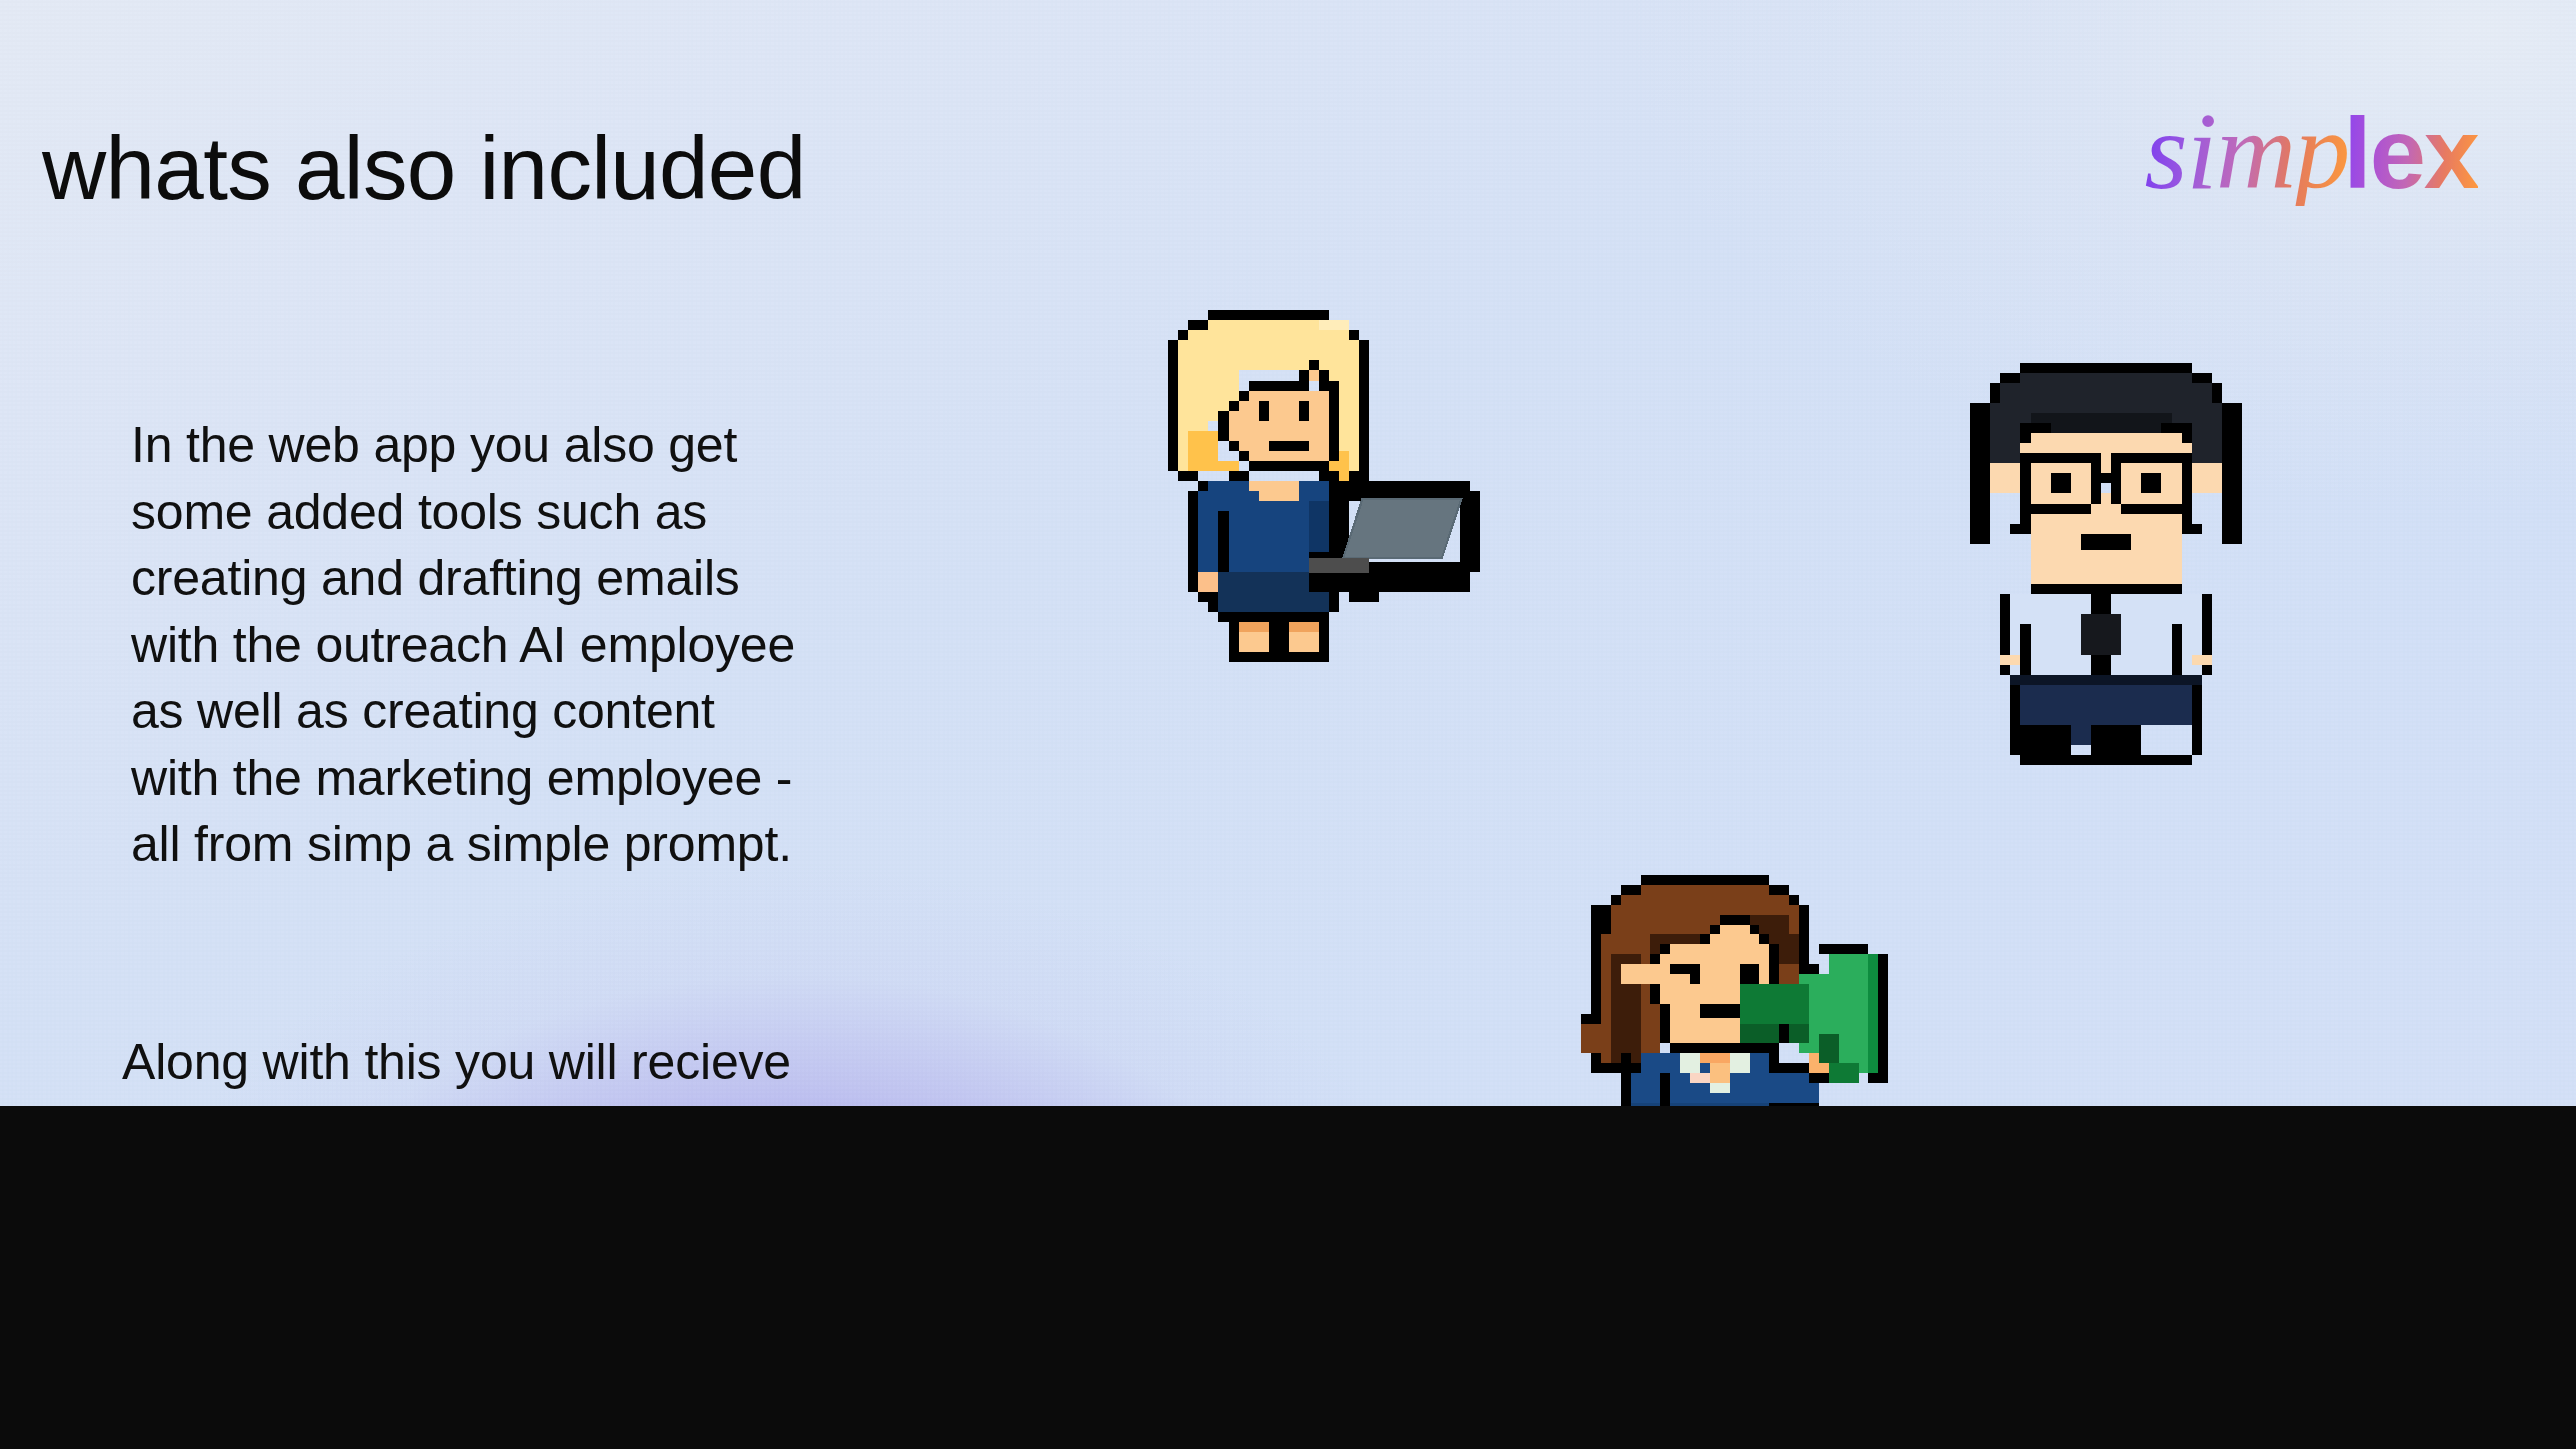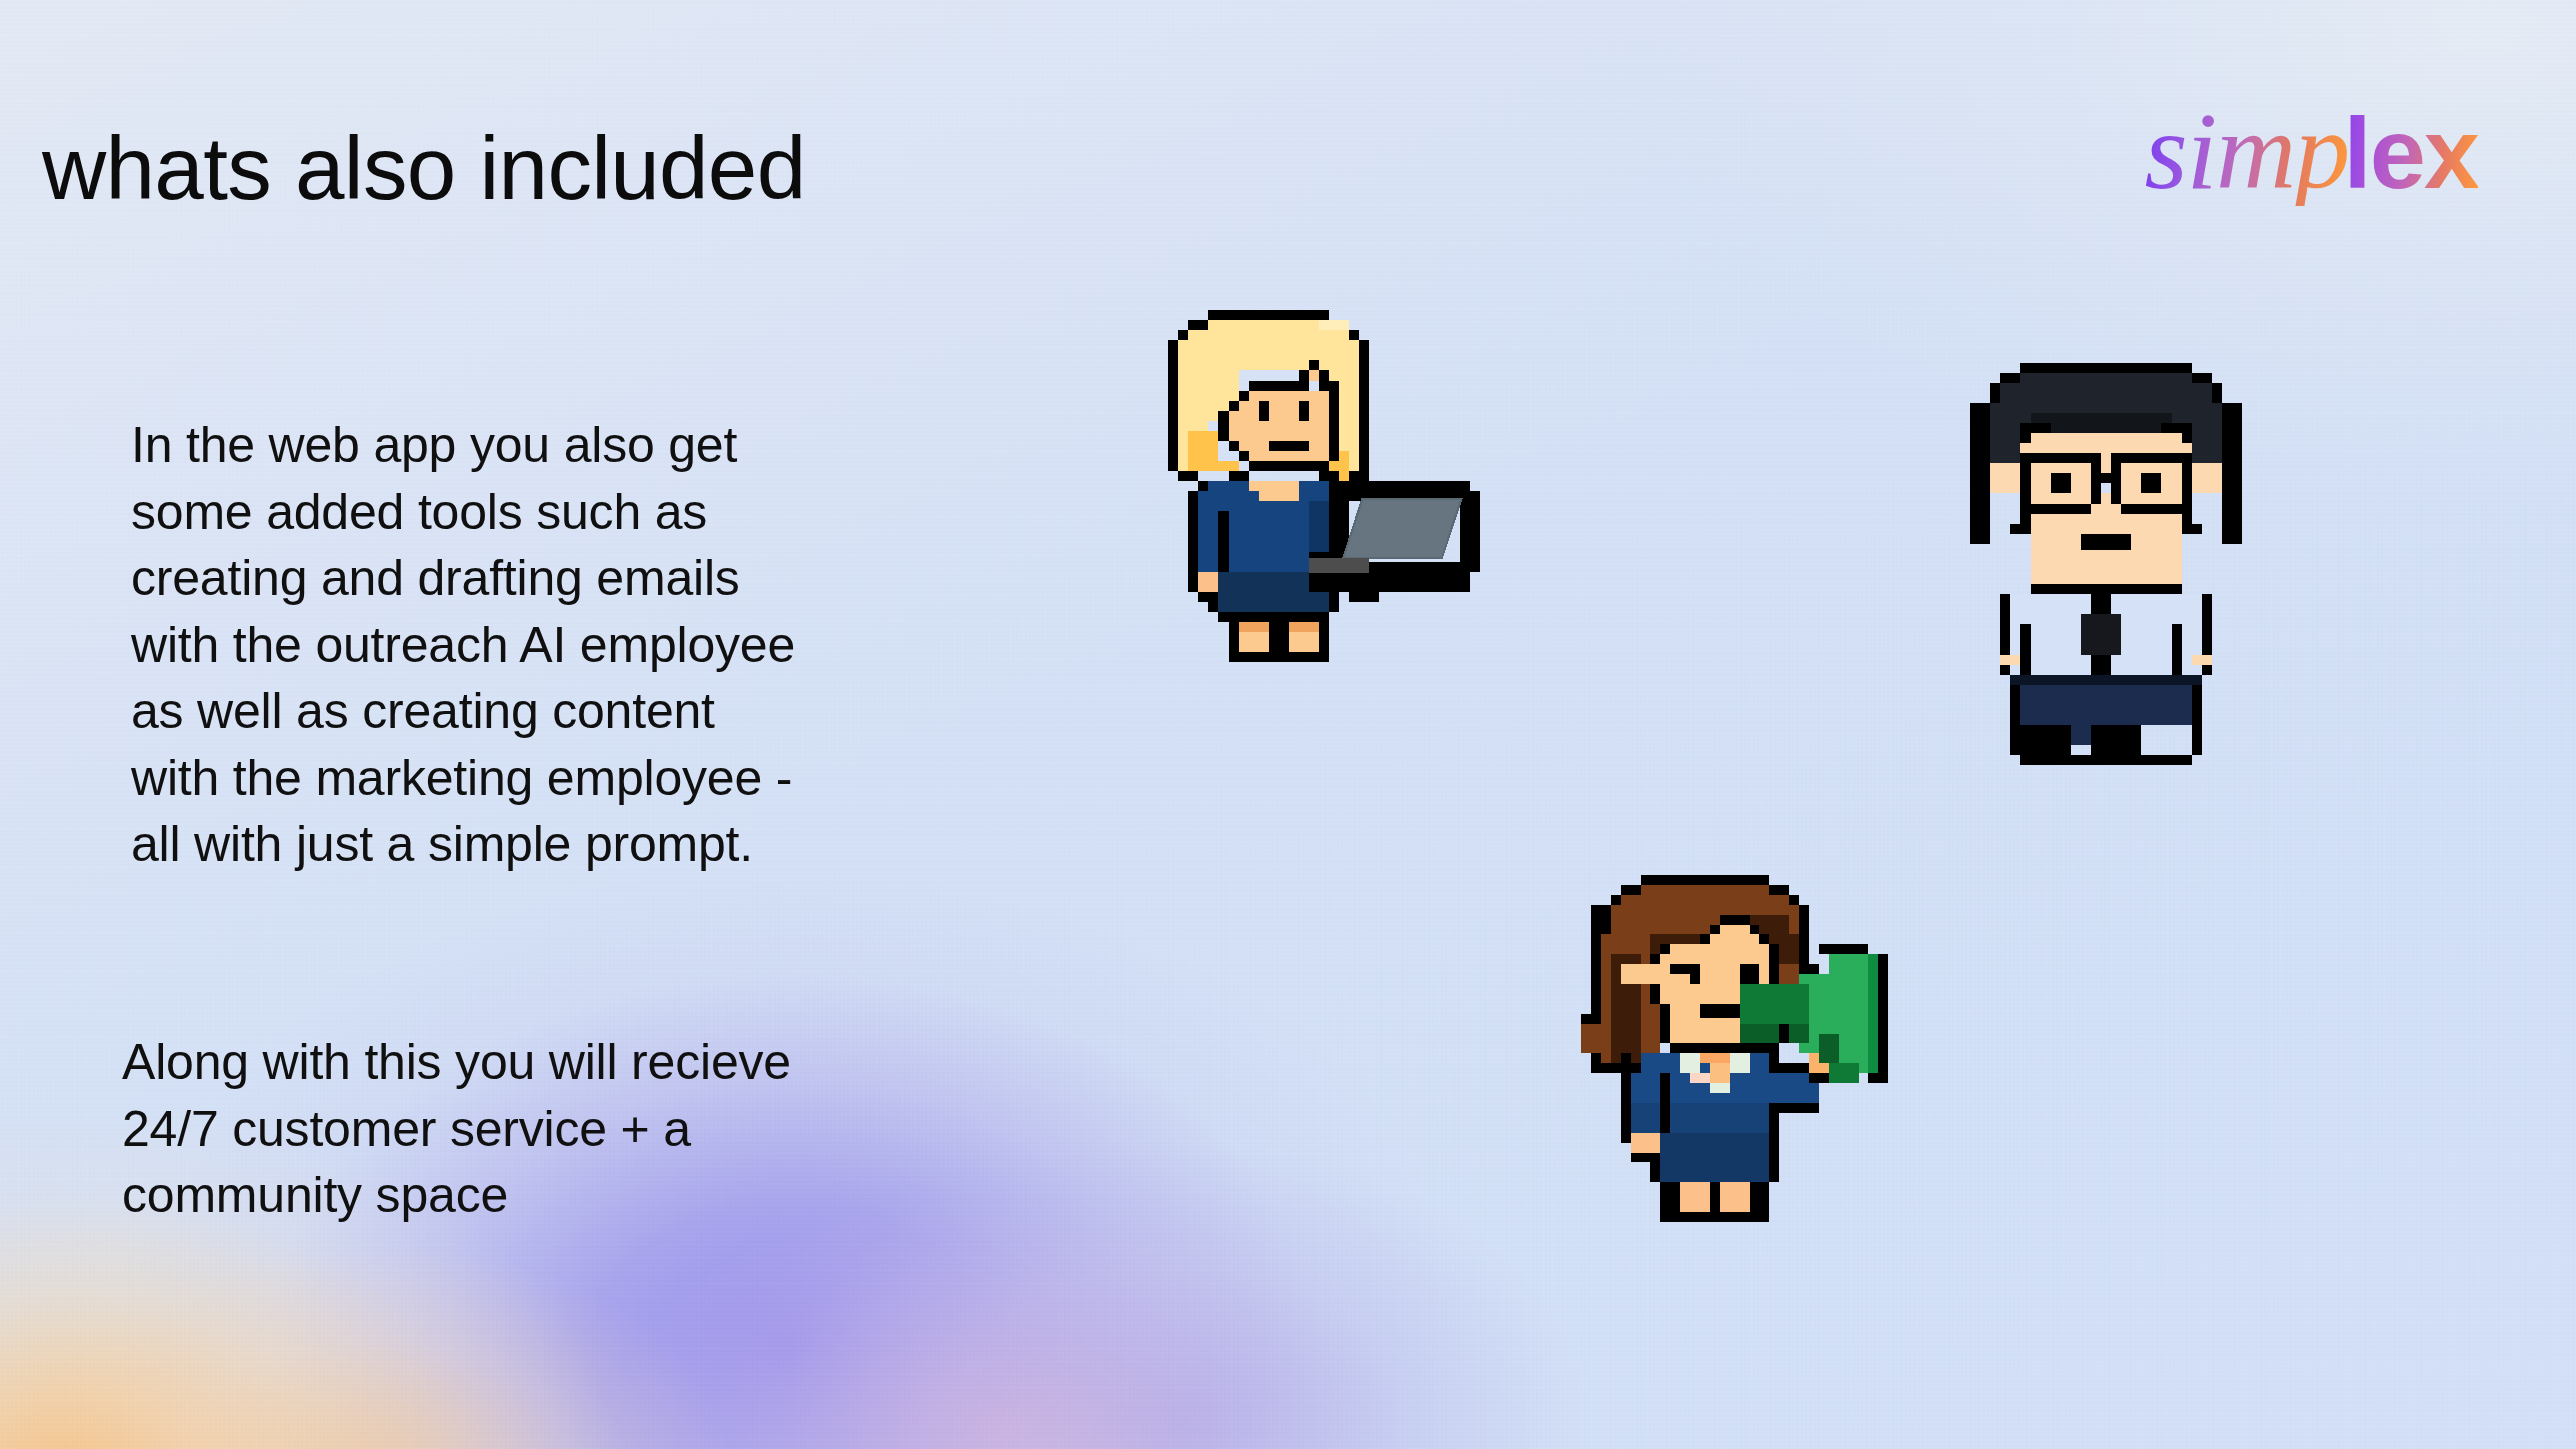--- a/index.html
+++ b/index.html
@@ -11,7 +11,7 @@
   #slide {
     position: relative;
     width: 2576px;
-    height: 1449px;
+    height: 1106px;
     overflow: hidden;
     background: #d4e1f6;
     font-family: "Liberation Sans", "DejaVu Sans", sans-serif;

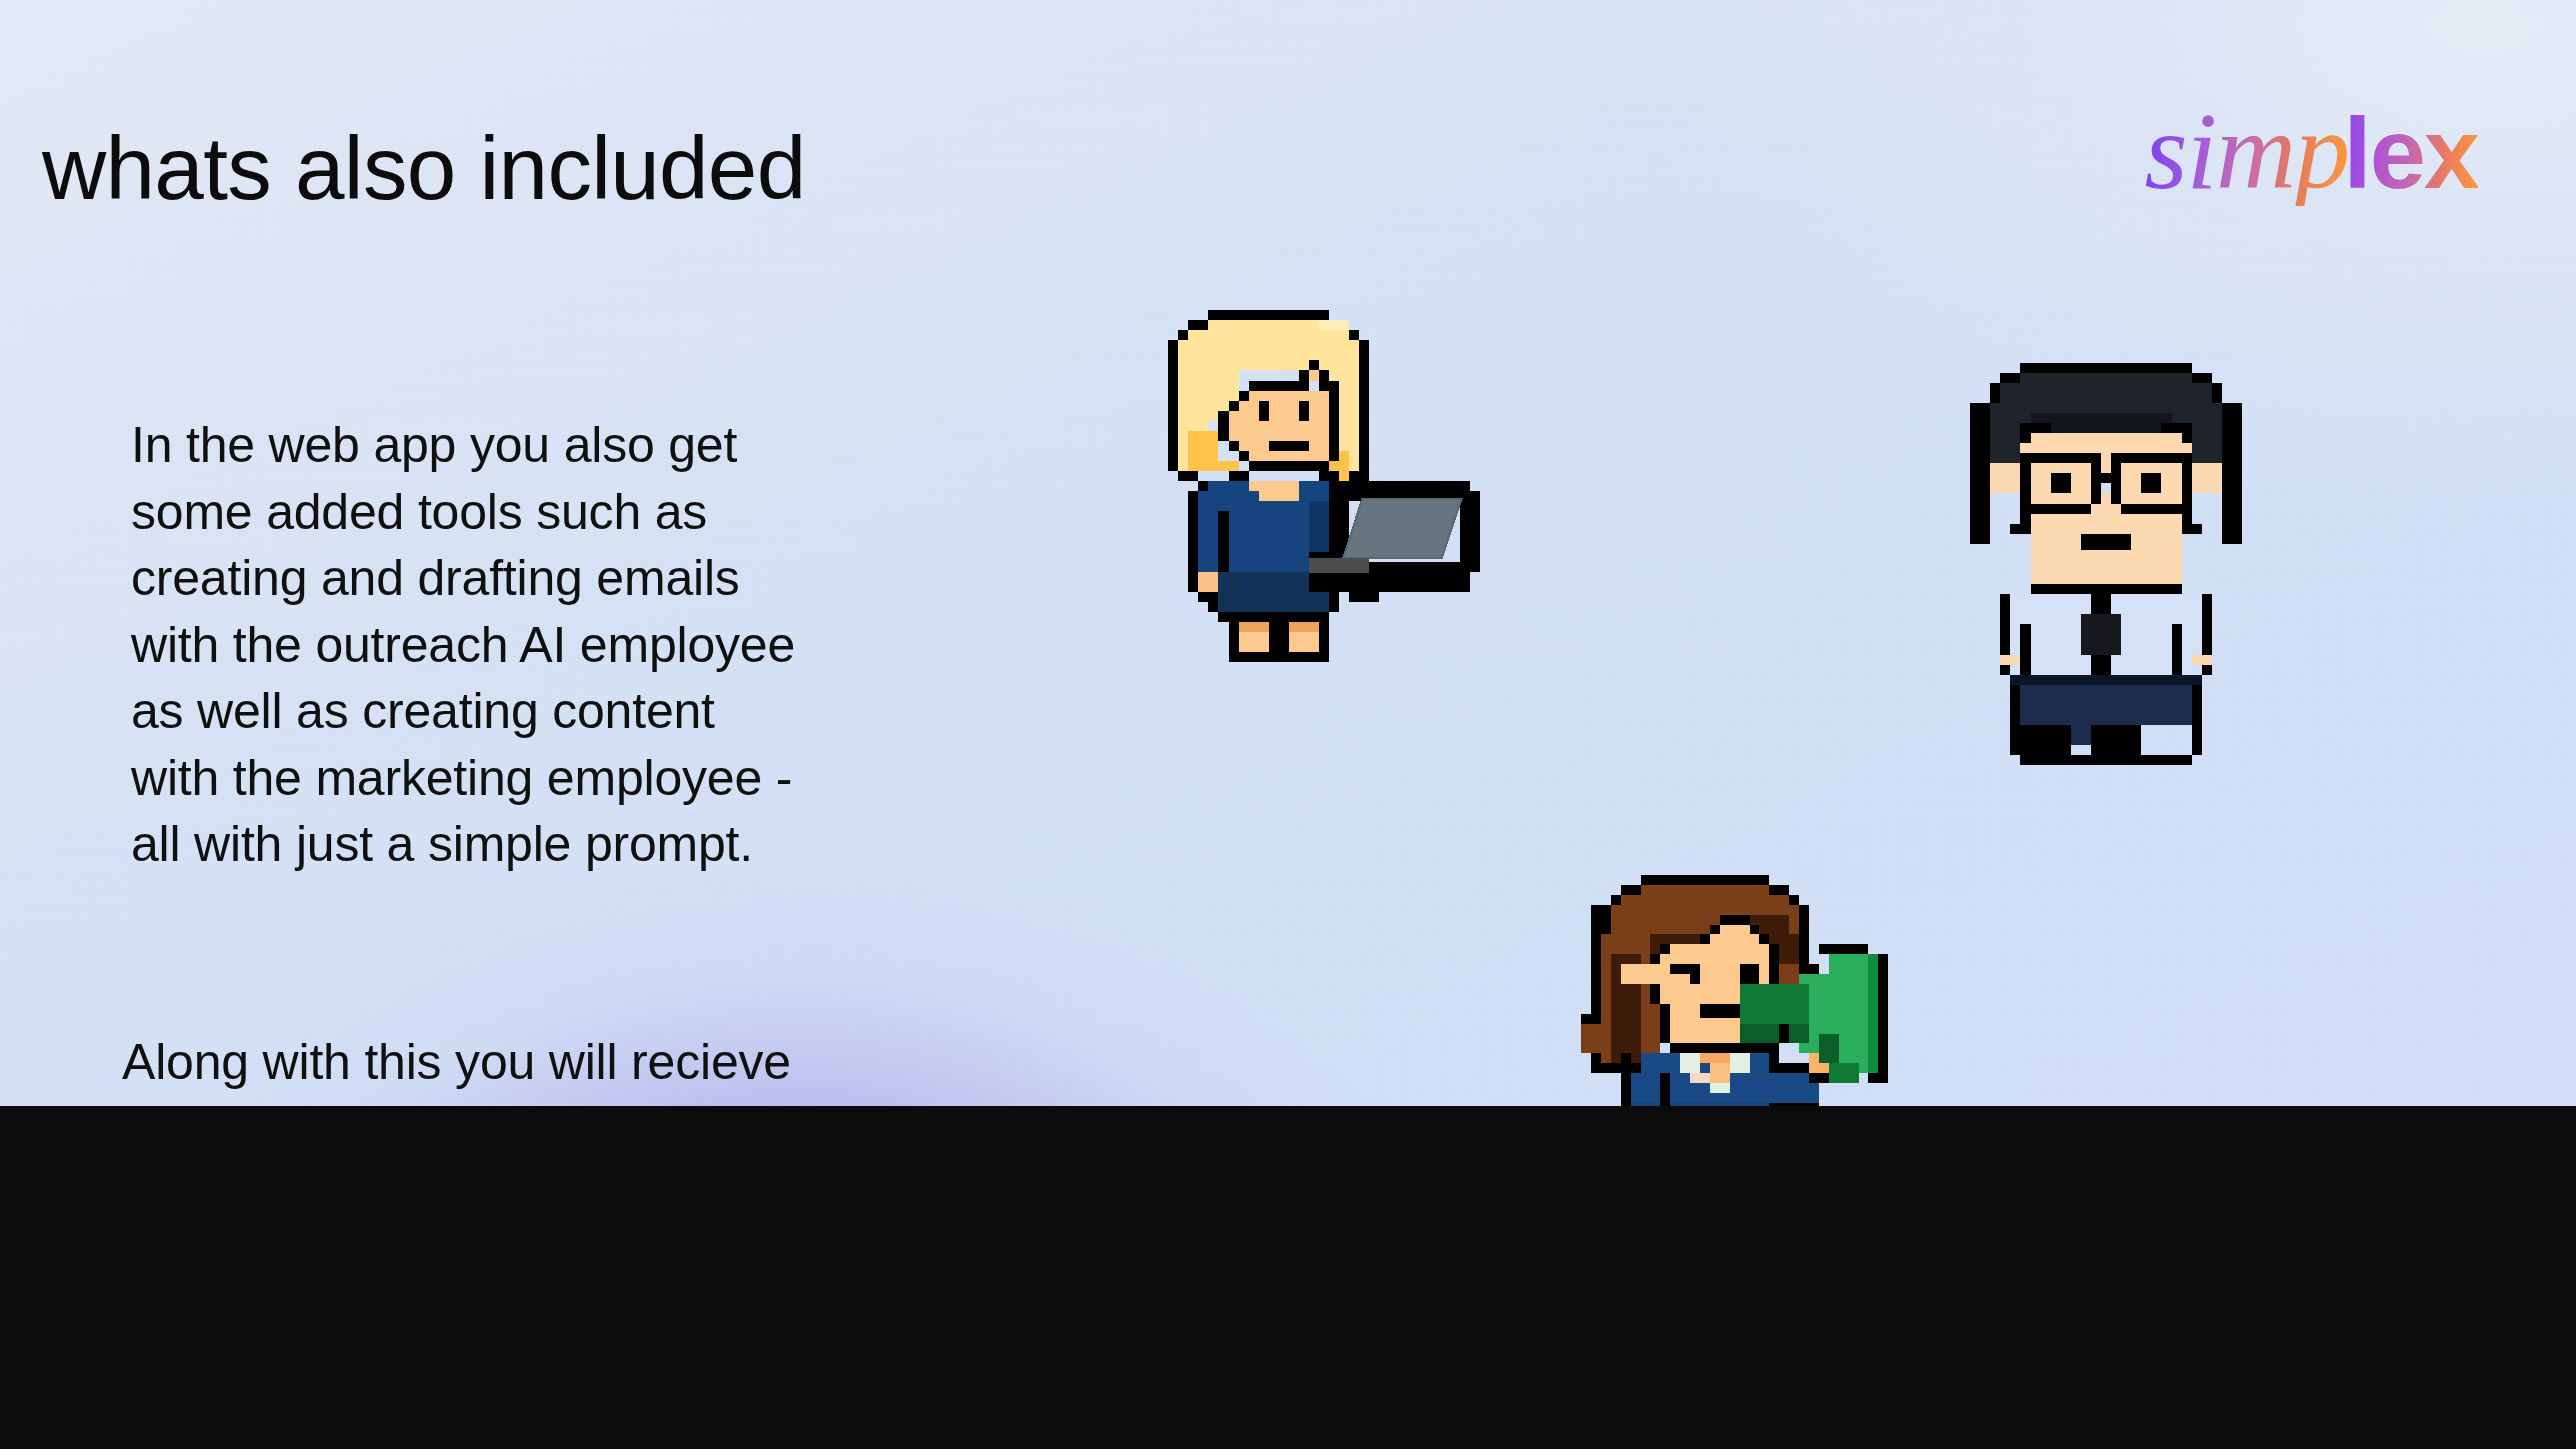--- a/index.html
+++ b/index.html
@@ -178,7 +178,7 @@
 with the outreach AI employee
 as well as creating content
 with the marketing employee -
-all with just a simple prompt.</p>
+all from simp a simple prompt.</p>
   <p class="para" id="para-2">Along with this you will recieve
 24/7 customer service + a
 community space</p>

